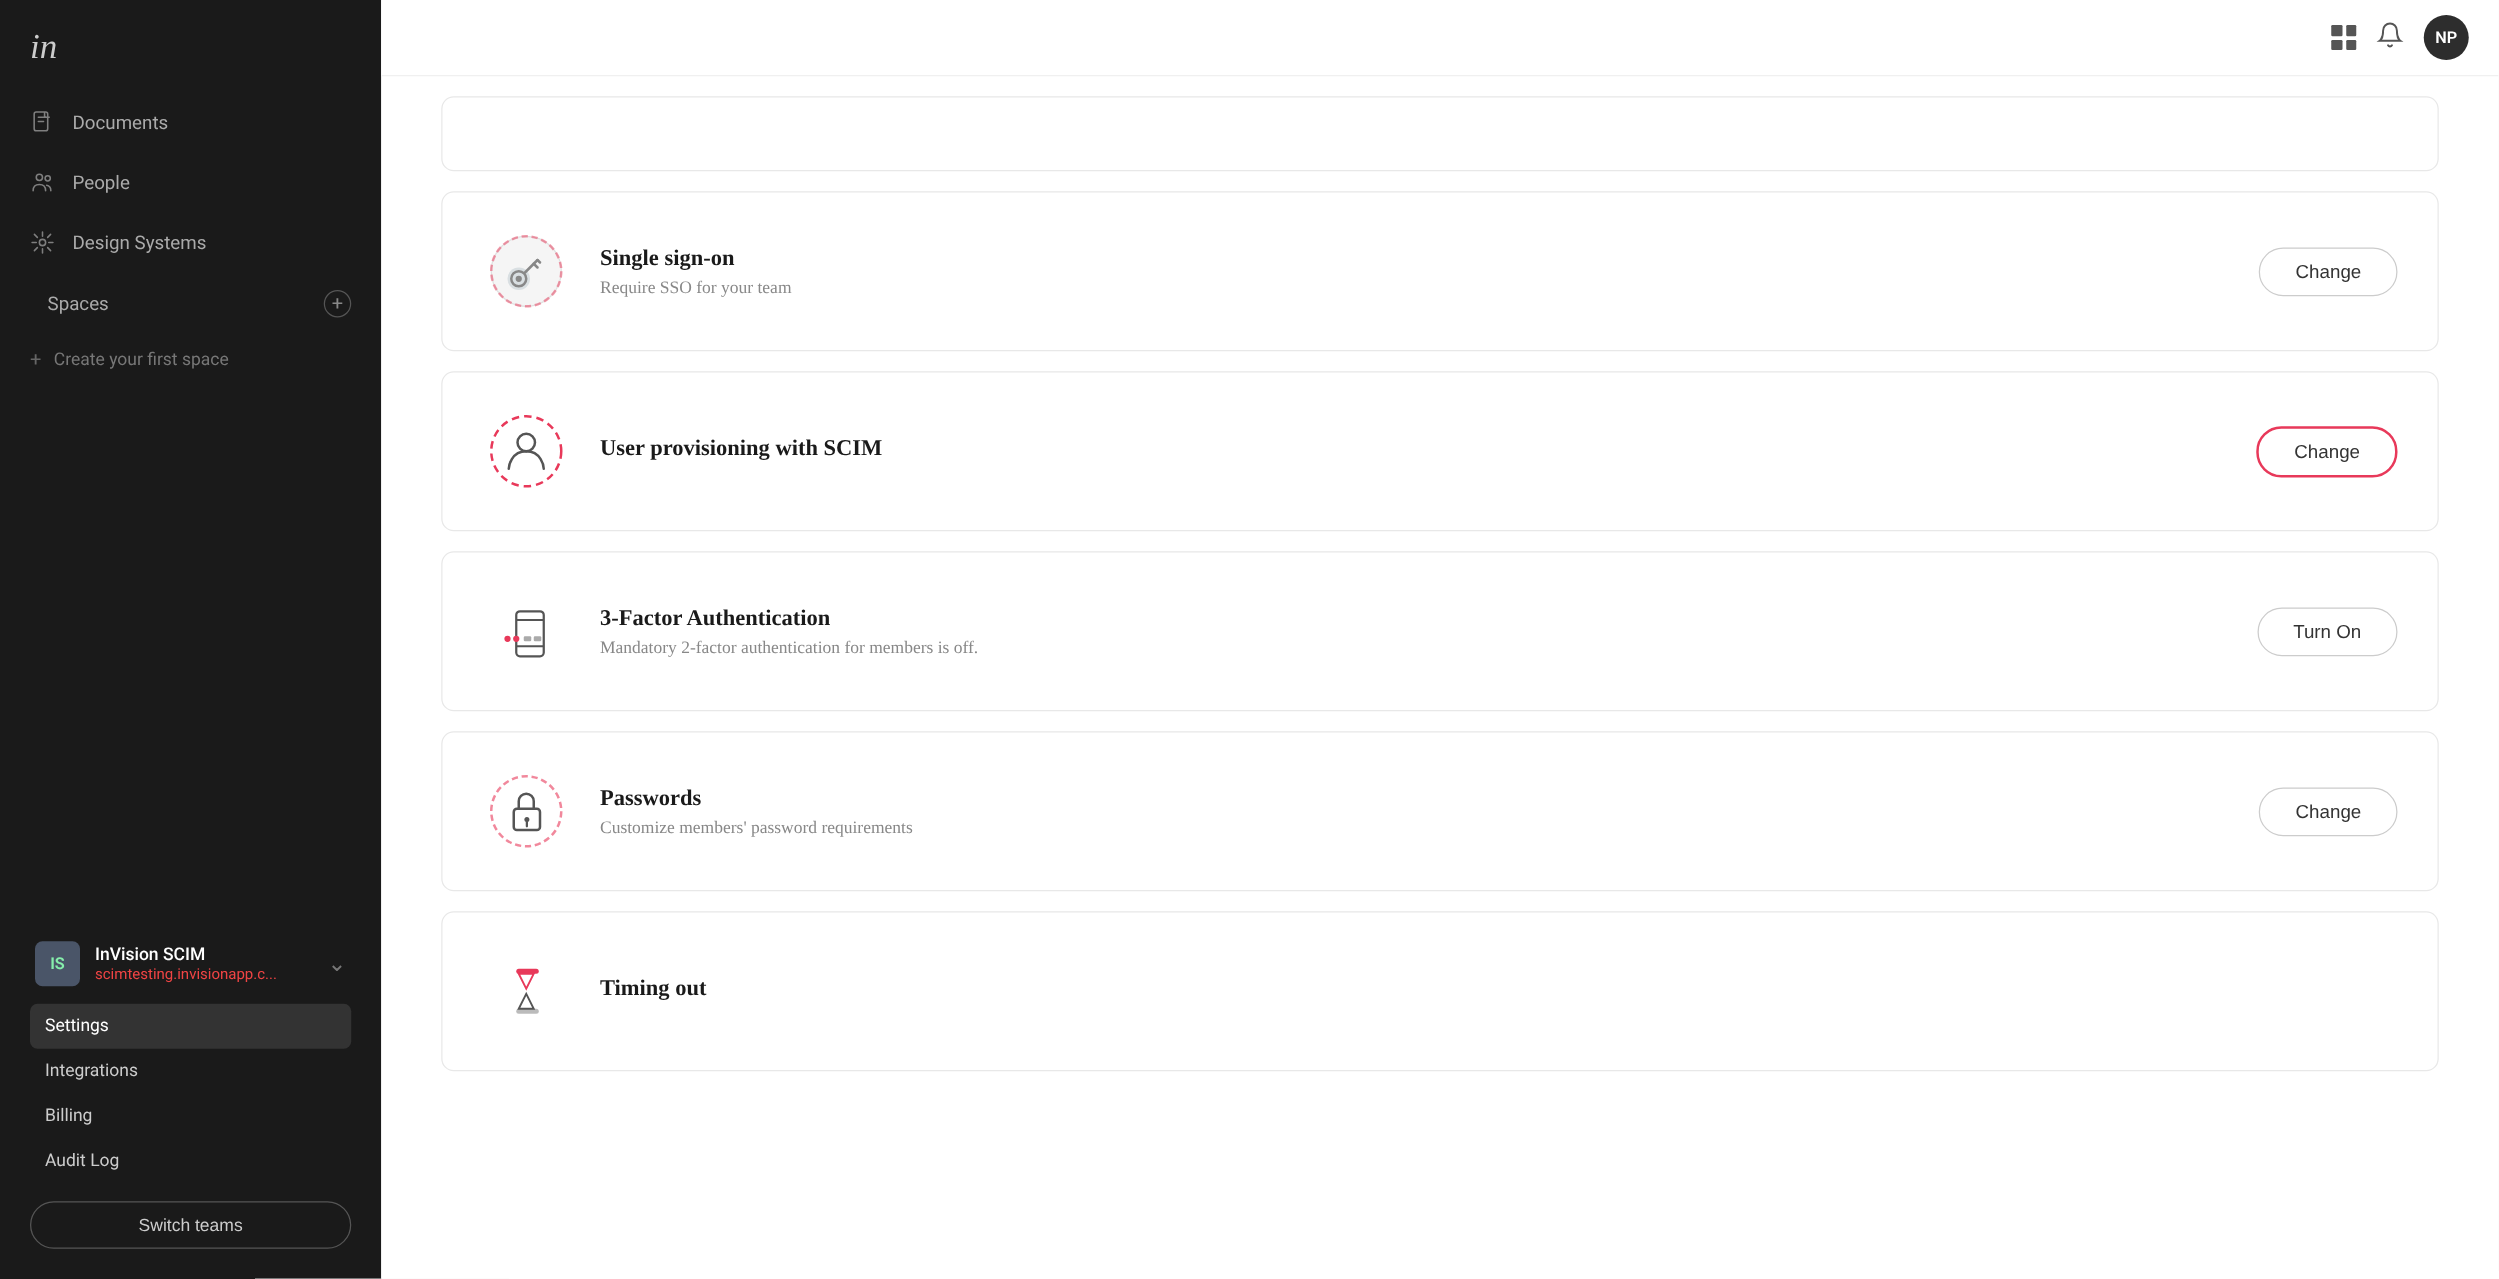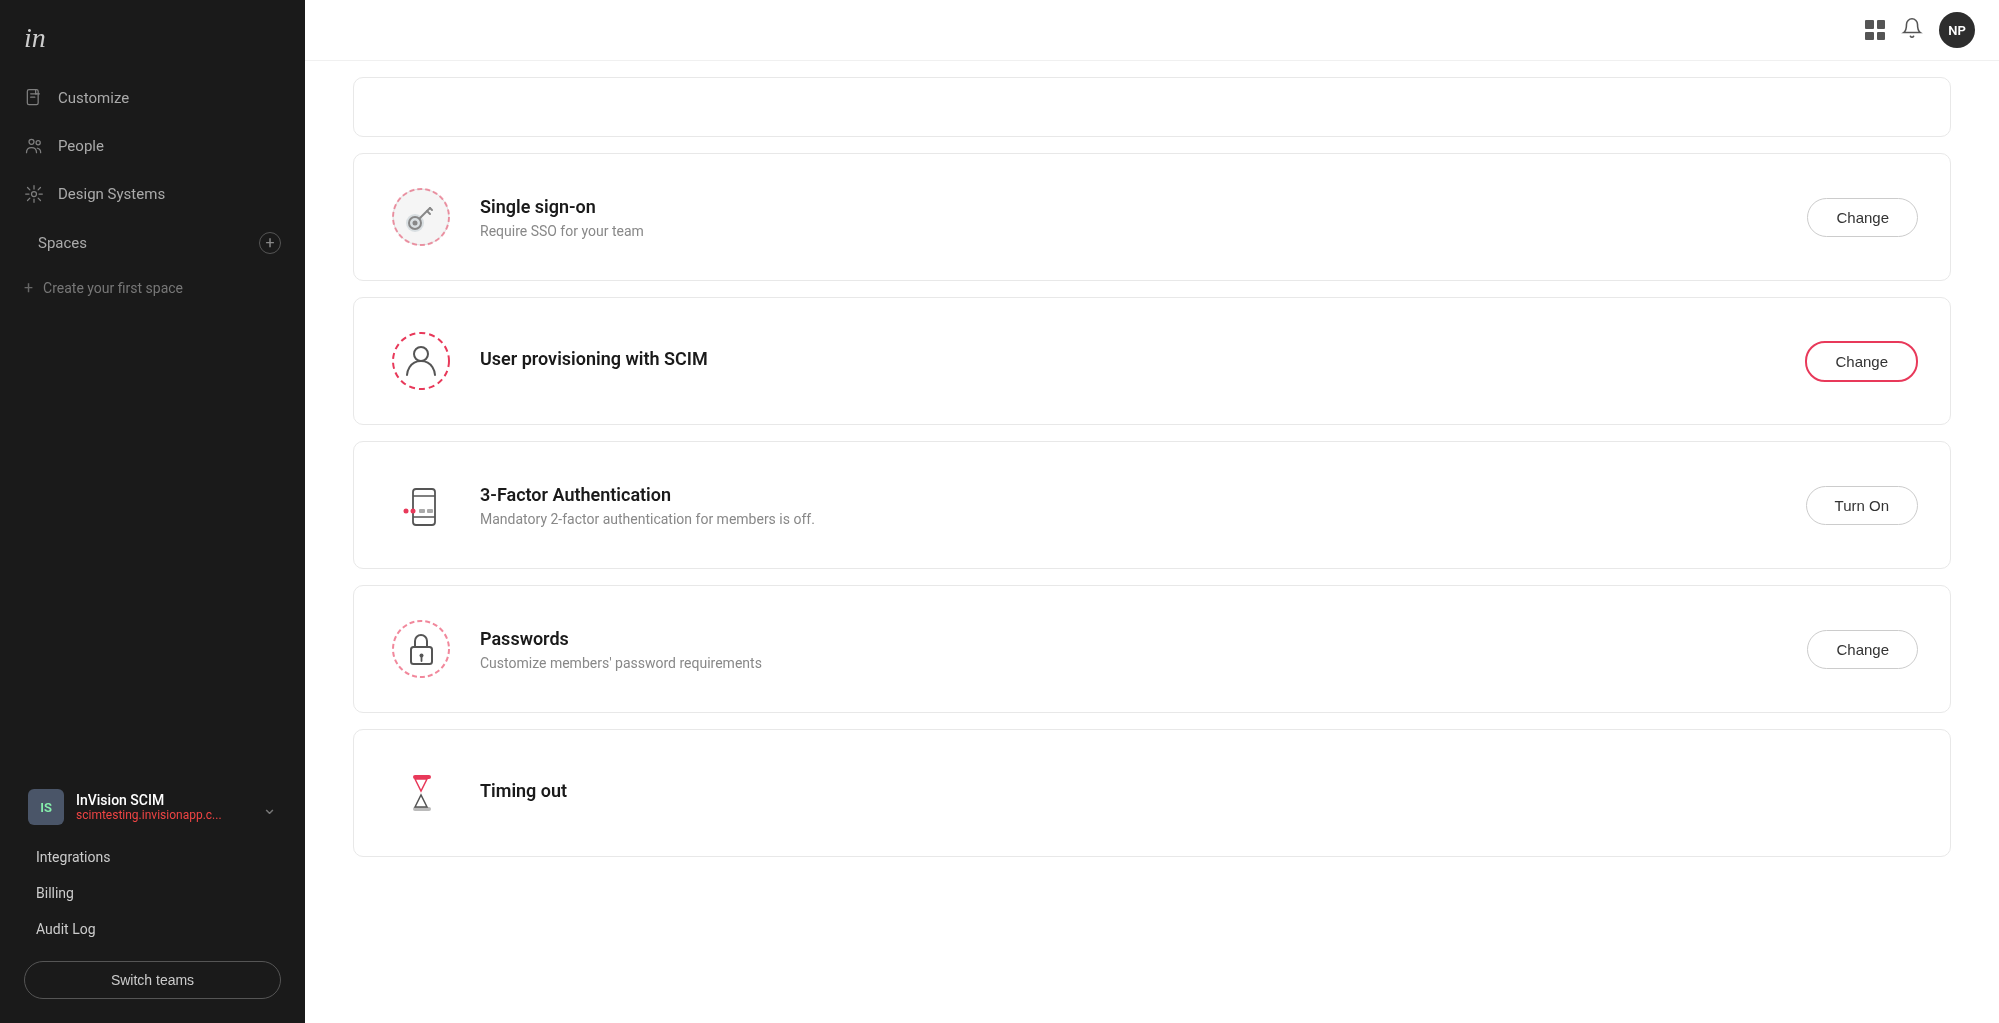--- a/index.html
+++ b/index.html
@@ -268,7 +268,7 @@
         <path d="M8 7h7M8 11h5" stroke="currentColor" stroke-width="1.5" stroke-linecap="round"></path>
         <path d="M14 2v5h5" stroke="currentColor" stroke-width="1.5"></path>
       </svg>
-      <span>Customize</span>
+      <span>Documents</span>
     </div>
 
     <div class="sidebar-nav-item">

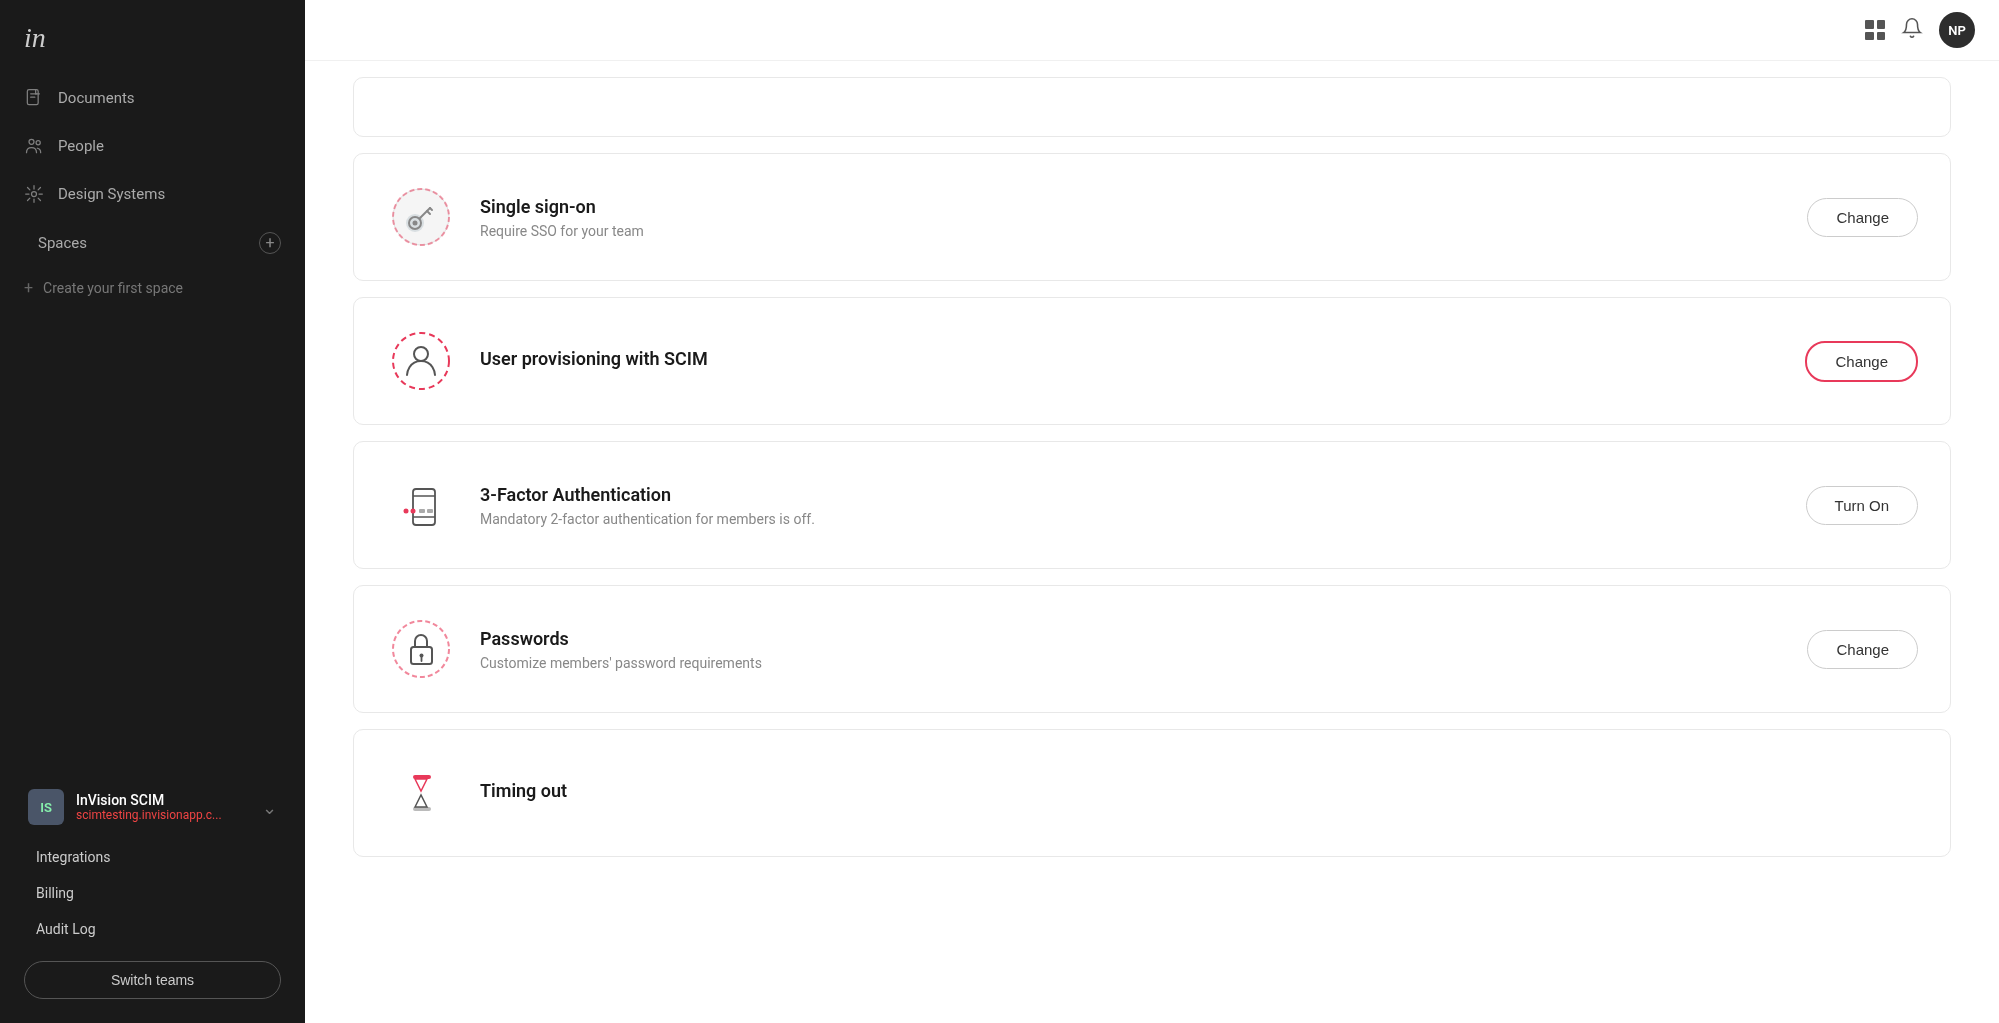--- a/index.html
+++ b/index.html
@@ -193,7 +193,7 @@
       justify-content: center;
     }
 
-    .settings-card-text { flex: 1; }
+    .settings-card-text { flex: 1; font-family: Liberation Serif, serif; }
     .settings-card-title {
       font-size: 18px;
       font-weight: 600;

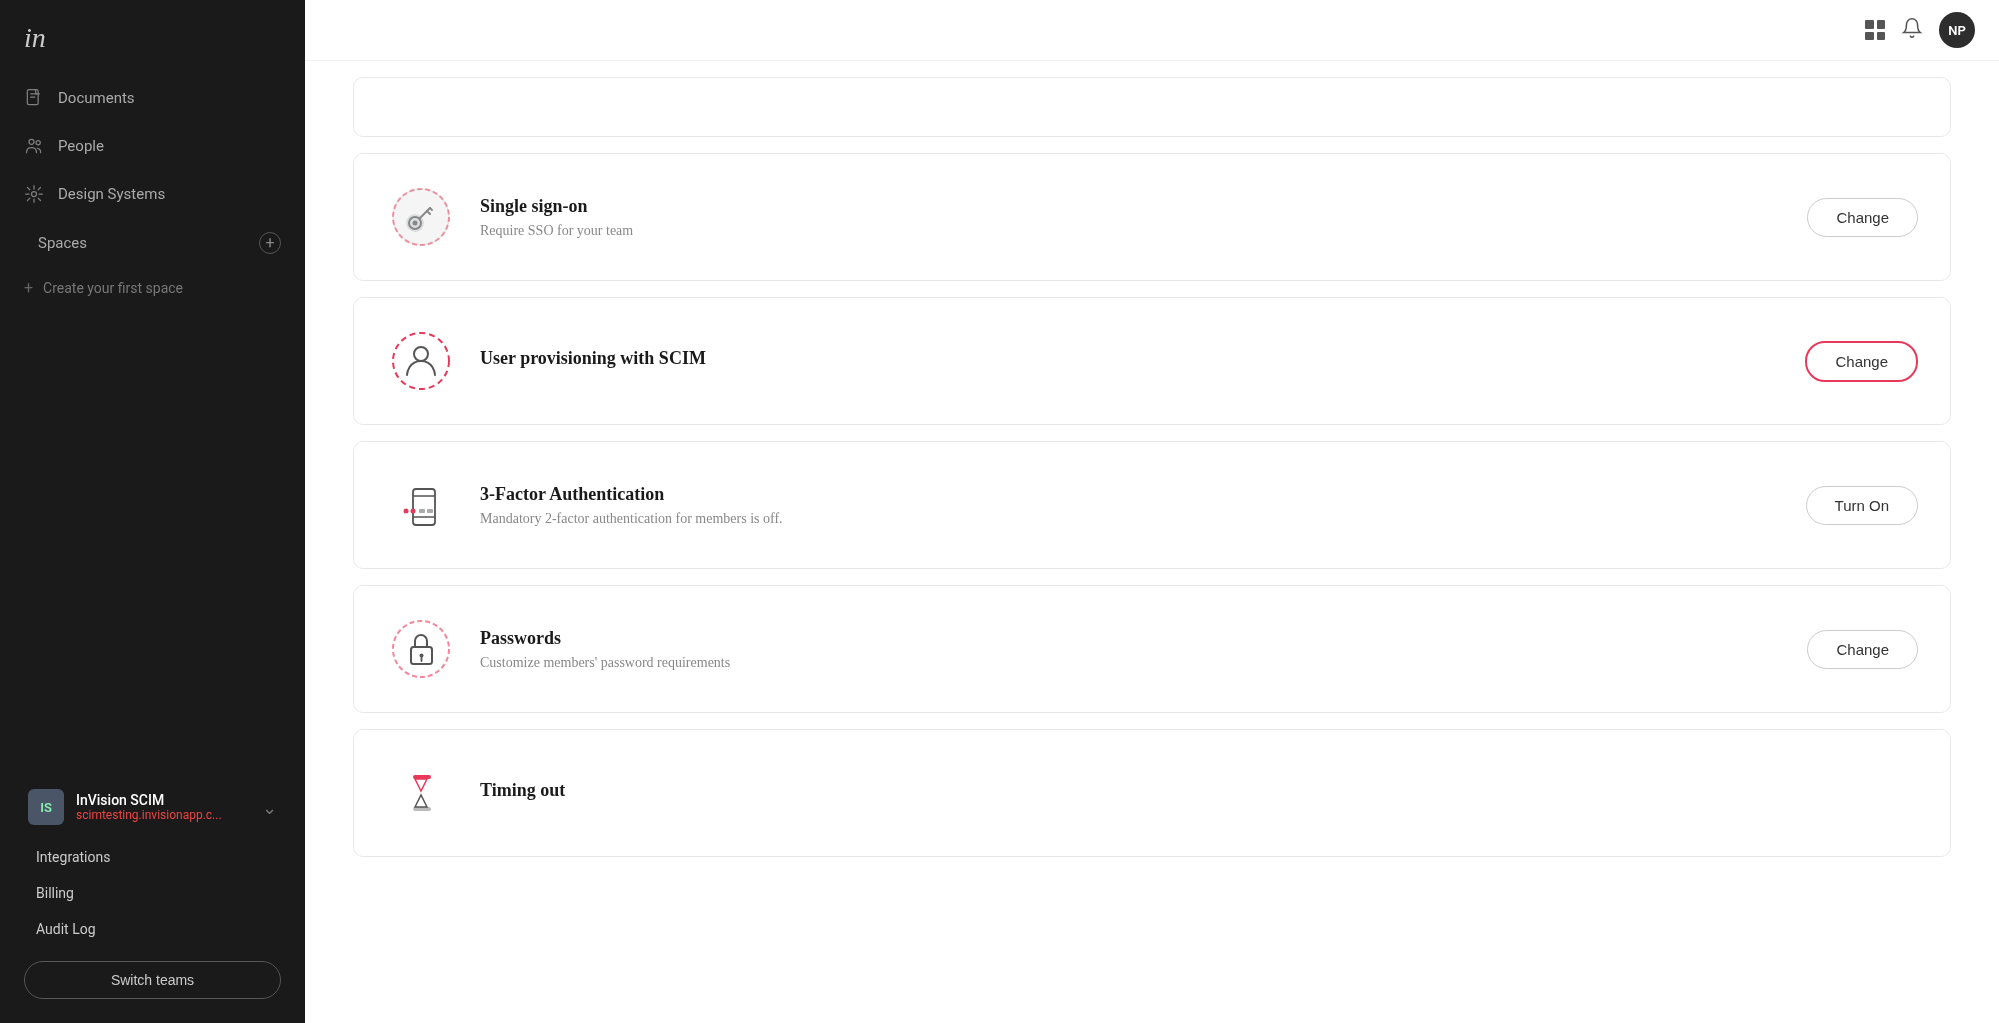--- a/index.html
+++ b/index.html
@@ -323,6 +323,7 @@
 
     
     <div class="settings-menu">
+      <a class="settings-menu-item active">Settings</a>
       <a class="settings-menu-item">Integrations</a>
       <a class="settings-menu-item">Billing</a>
       <a class="settings-menu-item">Audit Log</a>

